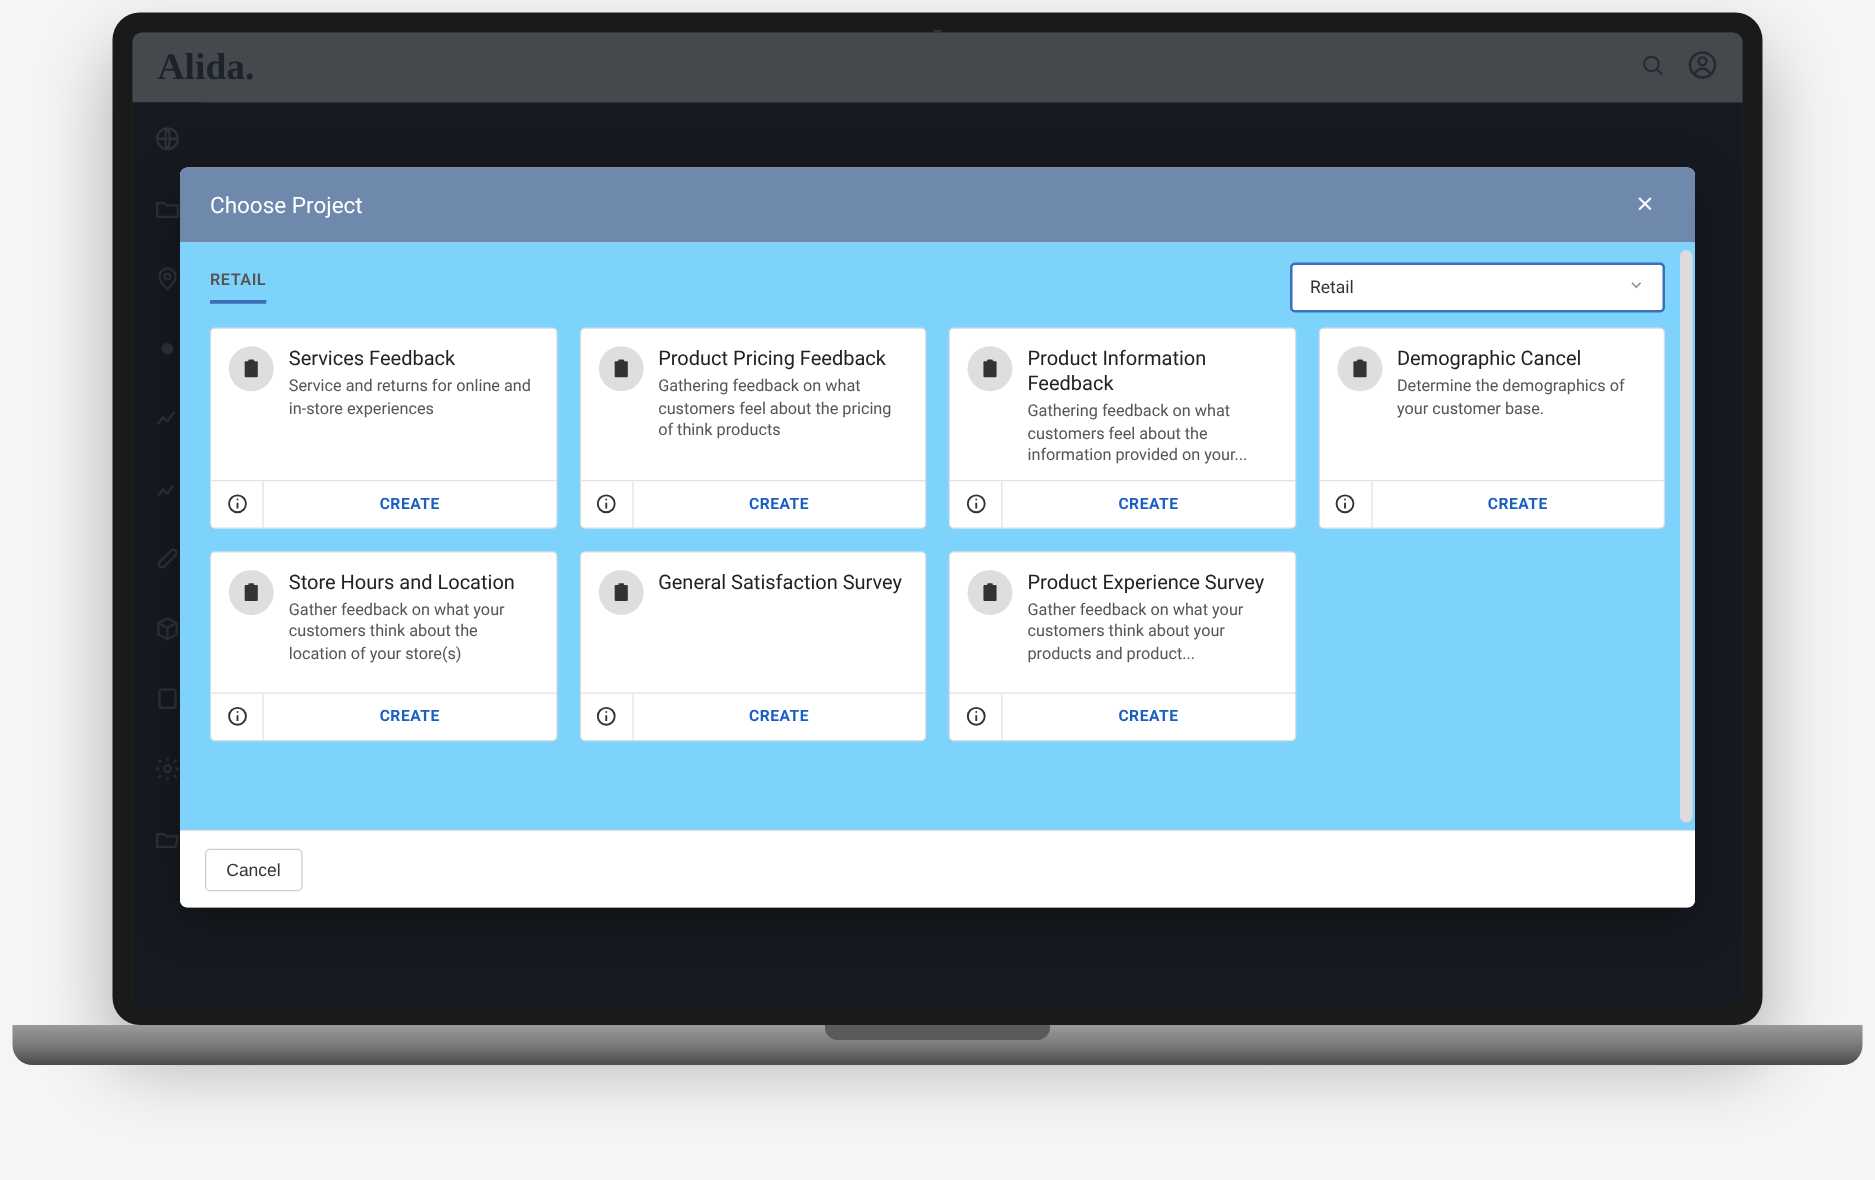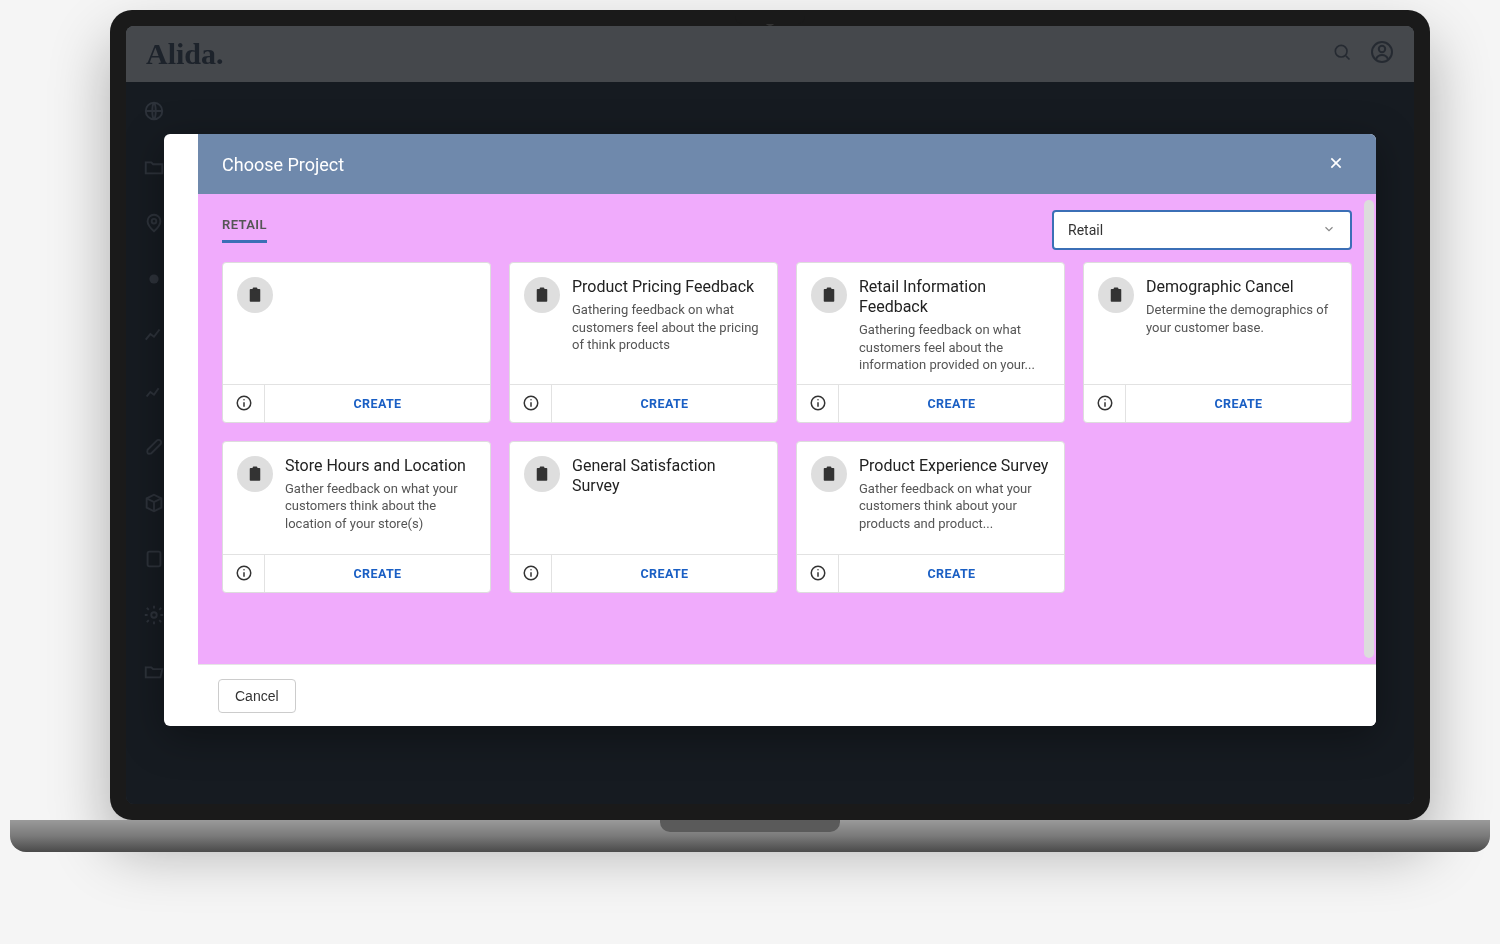--- a/index.html
+++ b/index.html
@@ -22,7 +22,6 @@
     border-radius: 22px;
     padding: 16px;
     box-shadow: 0 30px 60px rgba(0,0,0,0.3);
-    margin-left: 20px;
   }
   .laptop-camera {
     position: absolute;

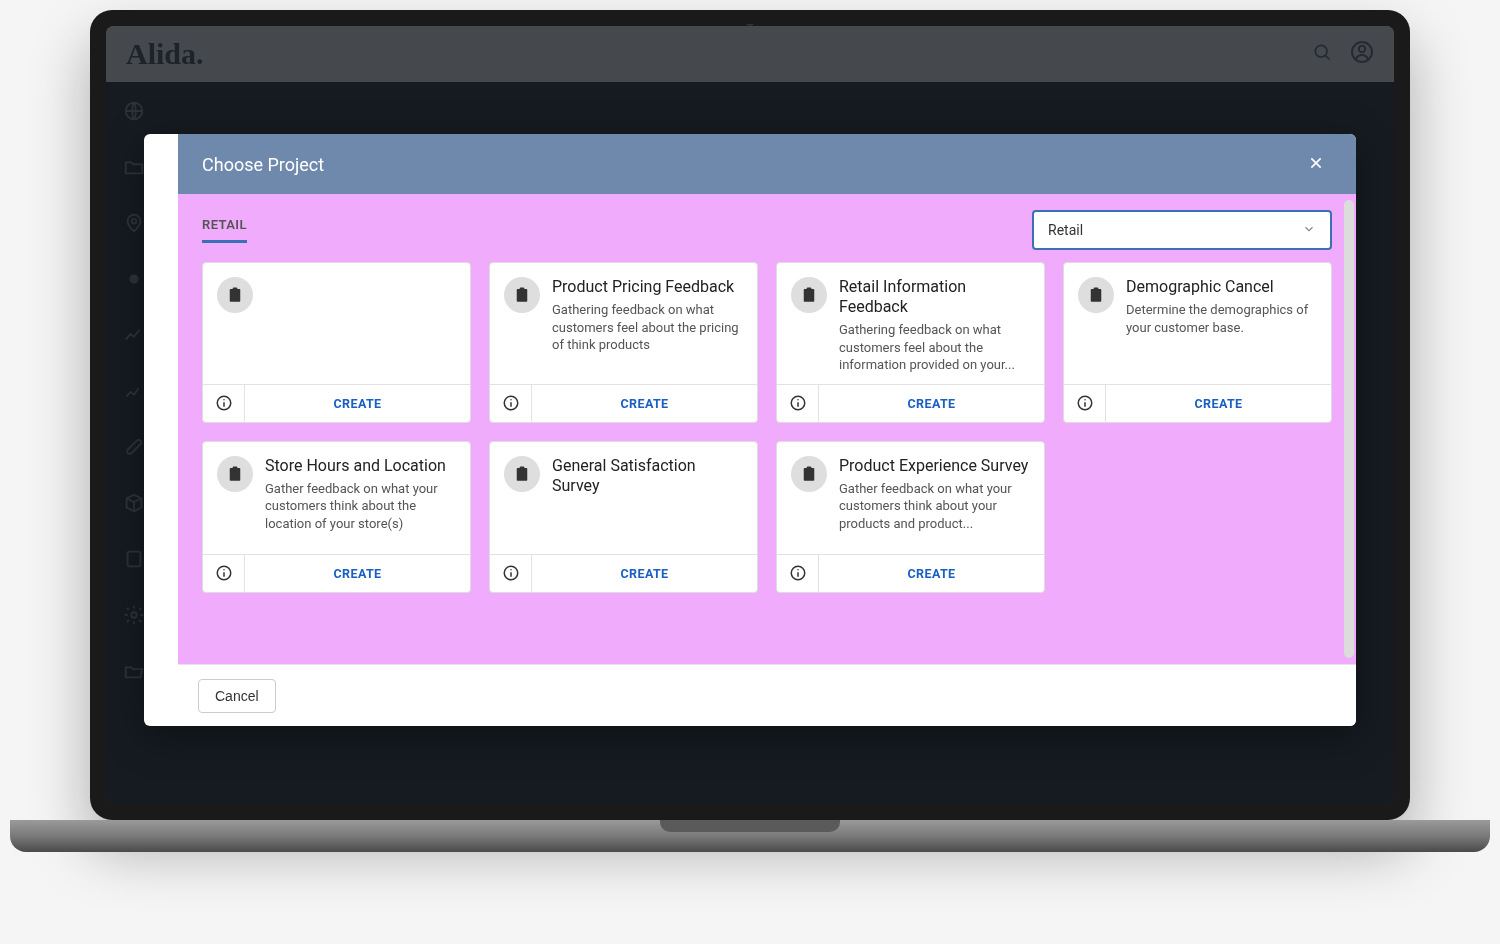--- a/index.html
+++ b/index.html
@@ -138,7 +138,6 @@
     display: flex;
     flex-direction: column;
     box-shadow: 0 10px 40px rgba(0,0,0,0.35);
-    padding-left: 34px;
   }
   .modal-header {
     background: #6f89ac;

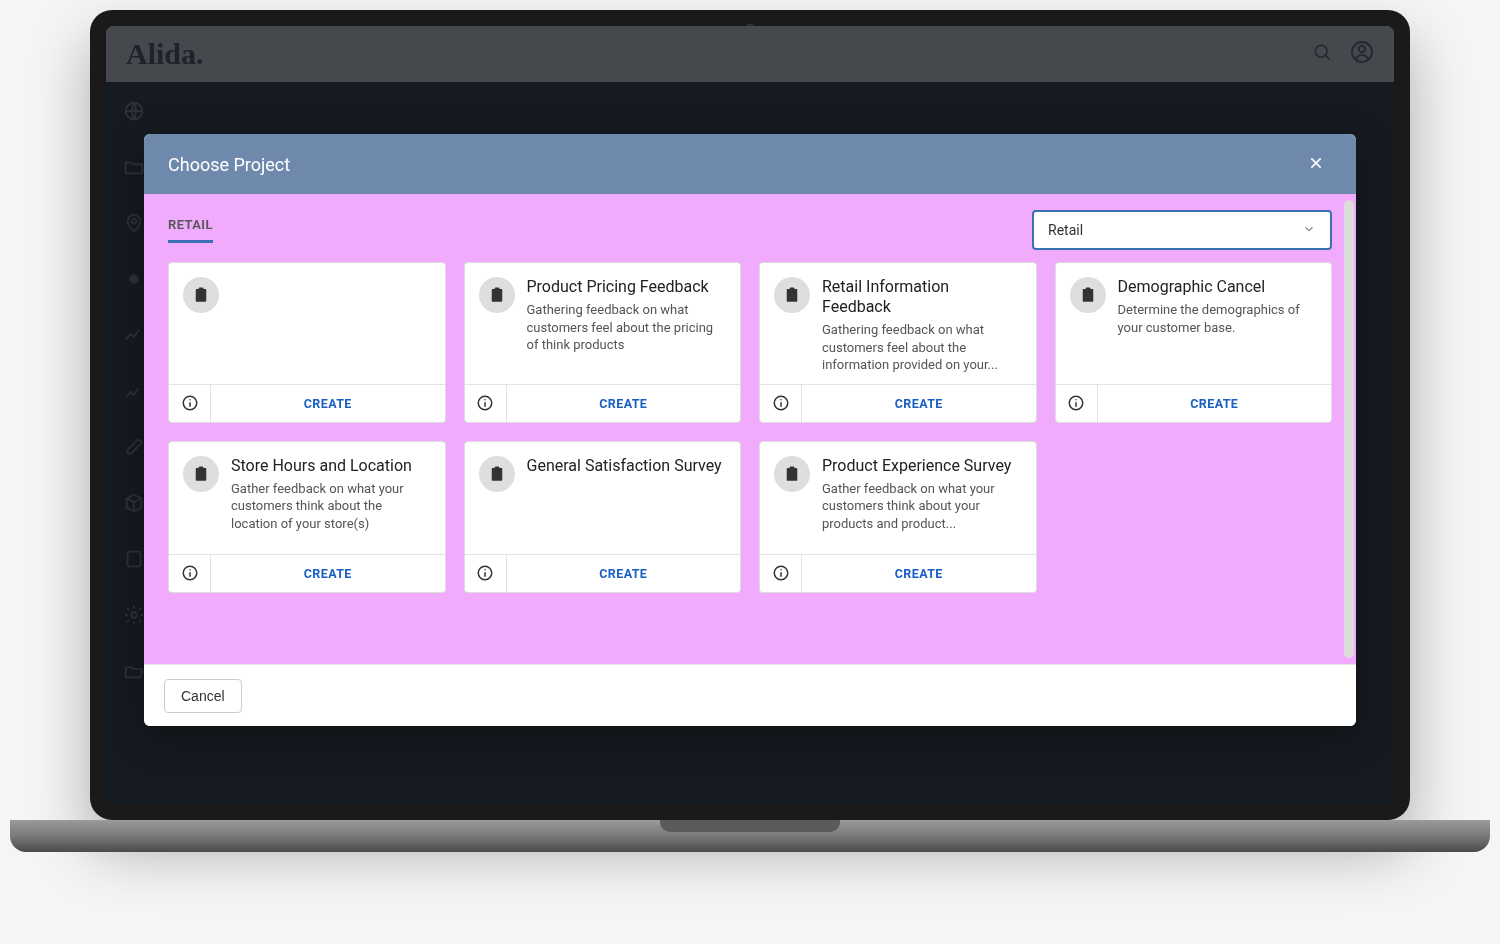--- a/index.html
+++ b/index.html
@@ -157,7 +157,7 @@
   }
   .modal-body {
     flex: 1;
-    background: #f0abfc;
+    background: #7dd3fc;
     padding: 16px 24px;
     overflow-y: auto;
     position: relative;

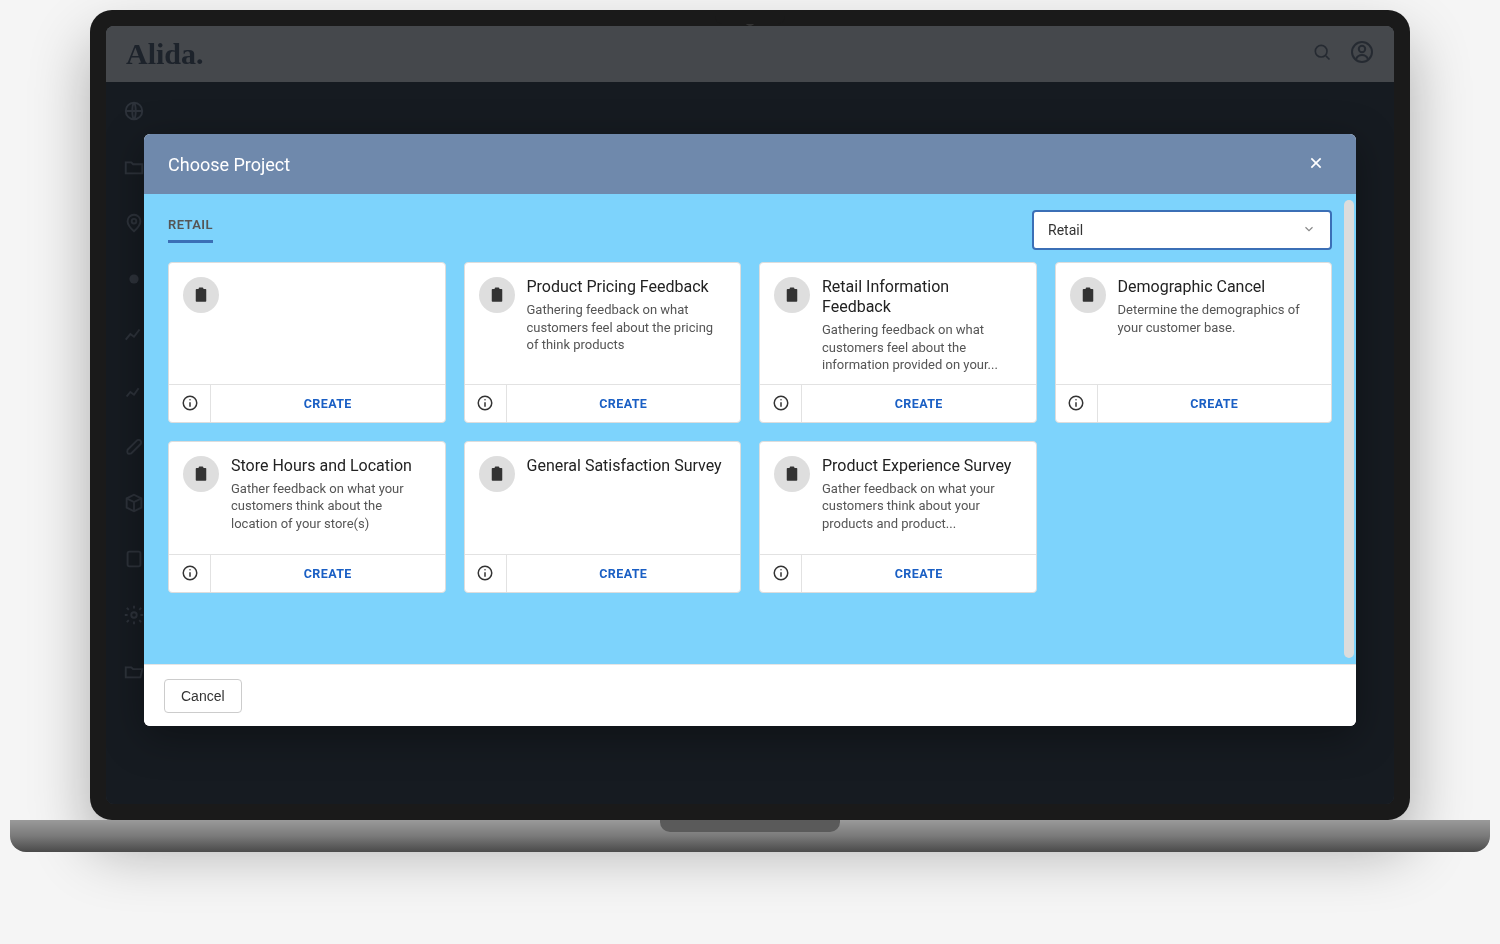--- a/index.html
+++ b/index.html
@@ -395,6 +395,10 @@
                     <rect x="9" y="2" width="6" height="4" rx="1"></rect>
                   </svg>
       </div>
+      <div>
+        <div class="card-title">Services Feedback</div>
+        <div class="card-desc">Service and returns for online and in-store experiences</div>
+      </div>
     </div>
     <div class="card-footer">
       <div class="info">

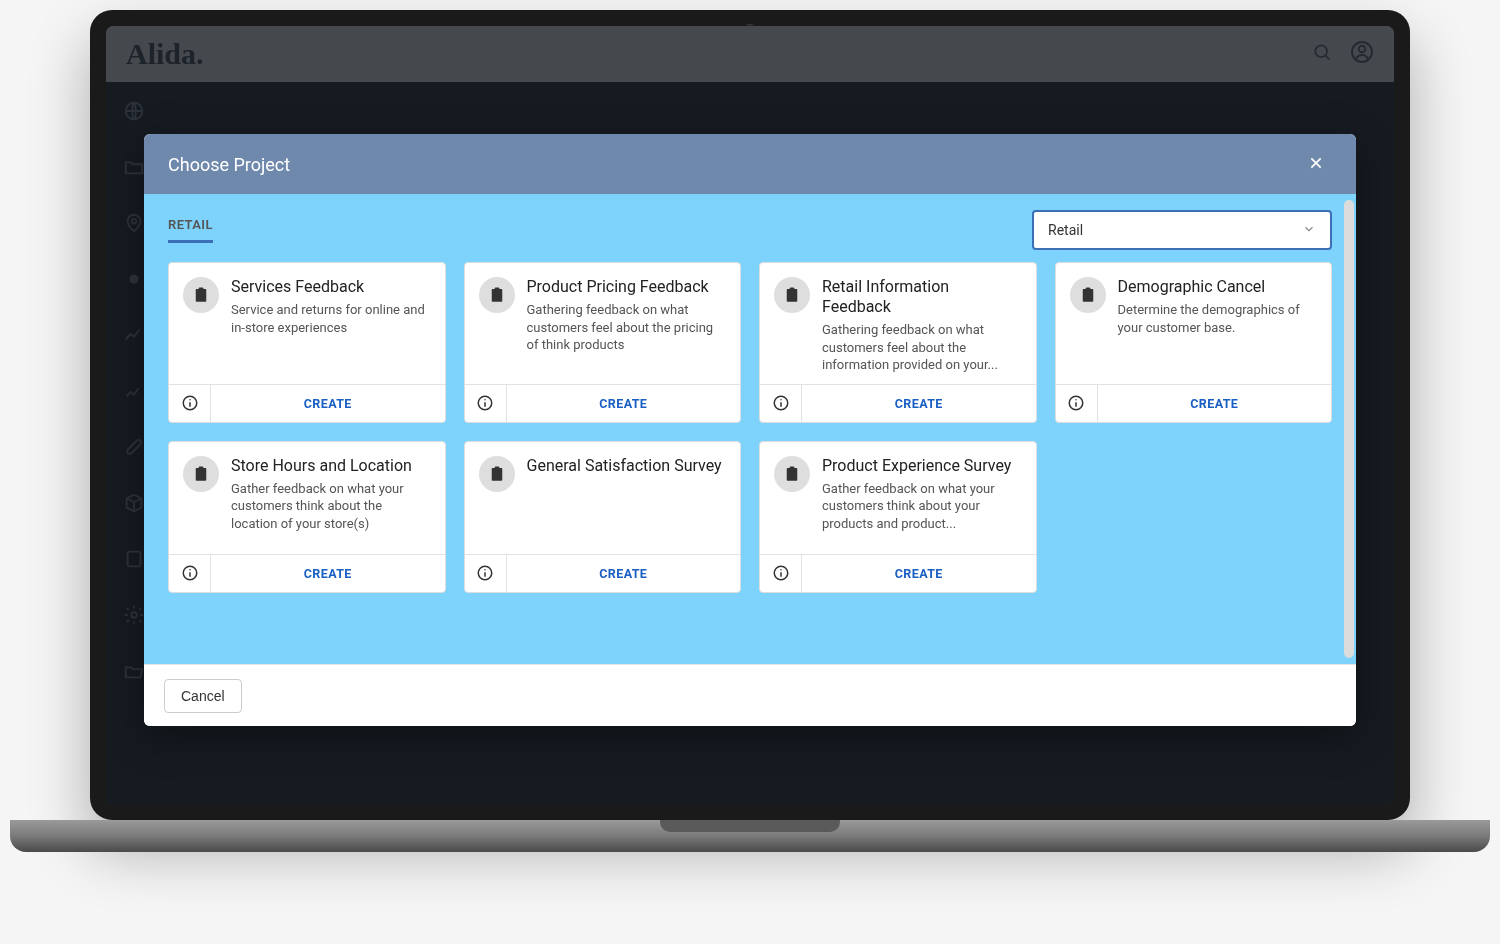--- a/index.html
+++ b/index.html
@@ -446,7 +446,7 @@
                   </svg>
       </div>
       <div>
-        <div class="card-title">Retail Information Feedback</div>
+        <div class="card-title">Product Information Feedback</div>
         <div class="card-desc">Gathering feedback on what customers feel about the information provided on your...</div>
       </div>
     </div>

